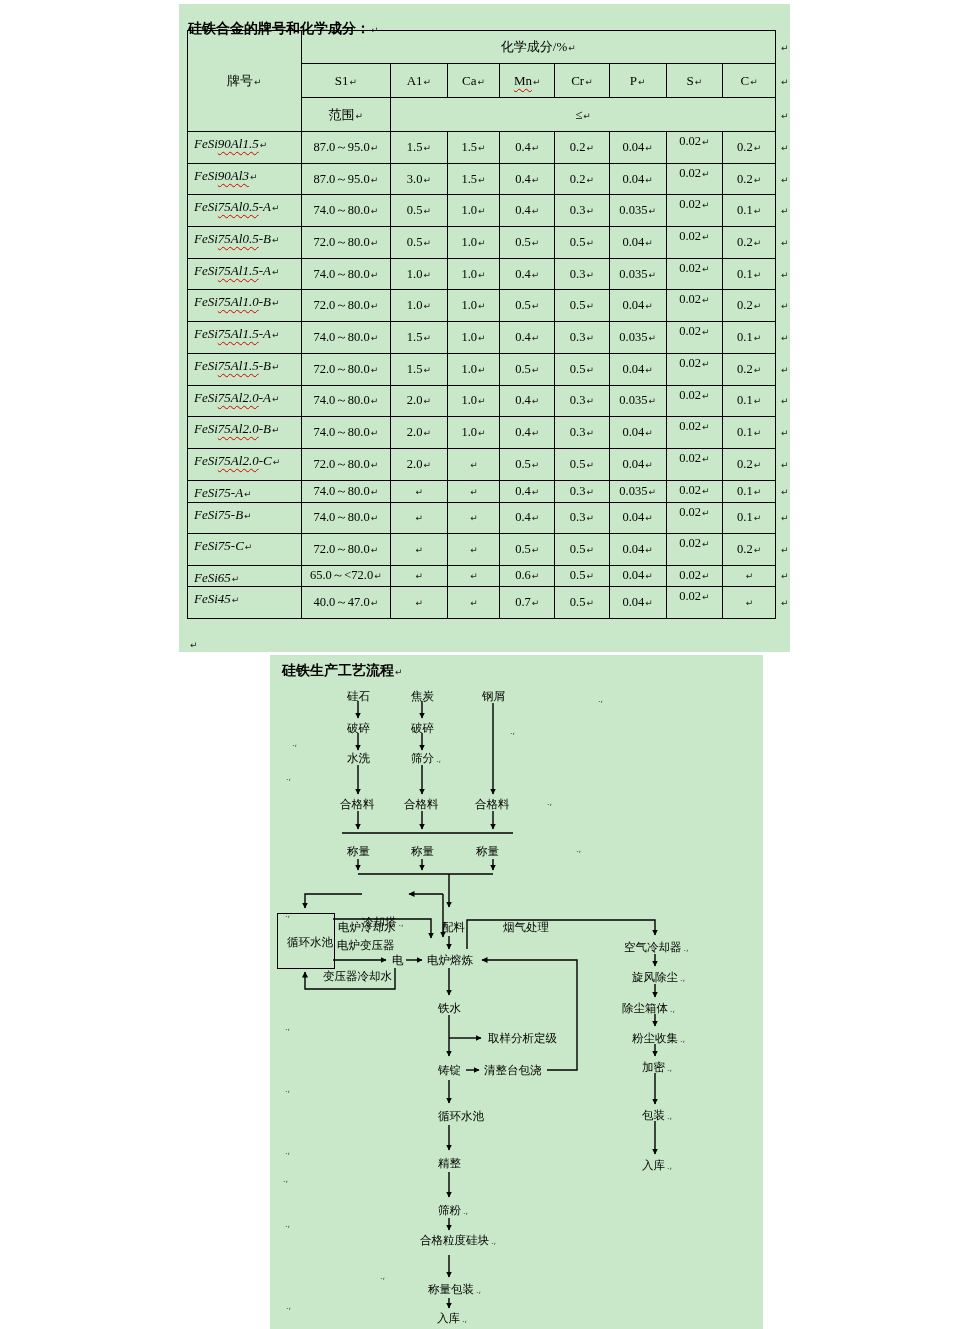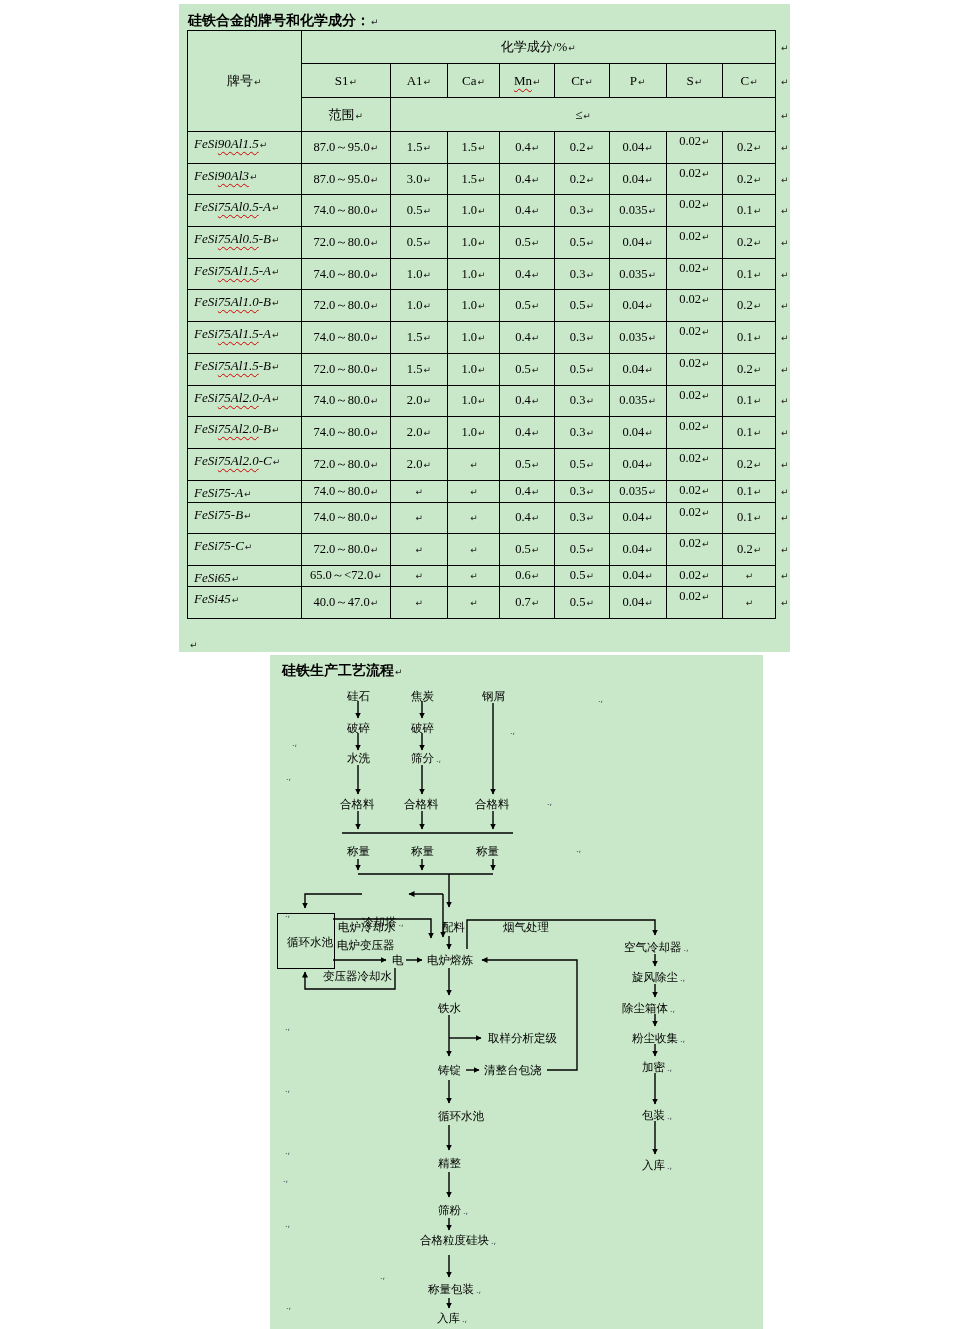--- a/index.html
+++ b/index.html
@@ -13,7 +13,7 @@
   #table-panel{left:179px;top:4px;width:611px;height:648px;}
   #flow-panel{left:270px;top:655px;width:493px;height:674px;}
   .doc-title{position:absolute;font-weight:bold;font-size:14px;white-space:nowrap;}
-  #tbl-title{left:9px;top:8px;}
+  #tbl-title{left:9px;top:16px;}
   #flow-title{left:12px;top:7px;}
   
   .pm{font-size:9px;color:#222;margin-left:1px;font-family:"DejaVu Sans",sans-serif;font-weight:normal;}

